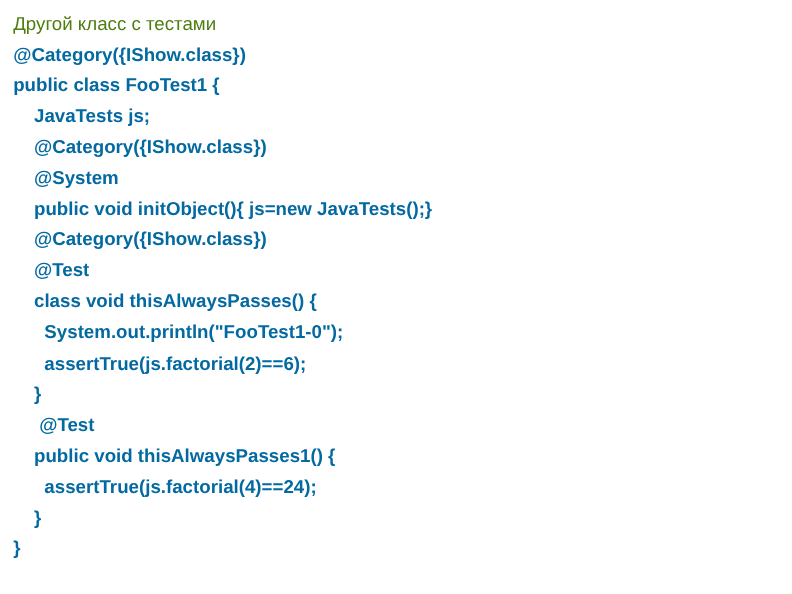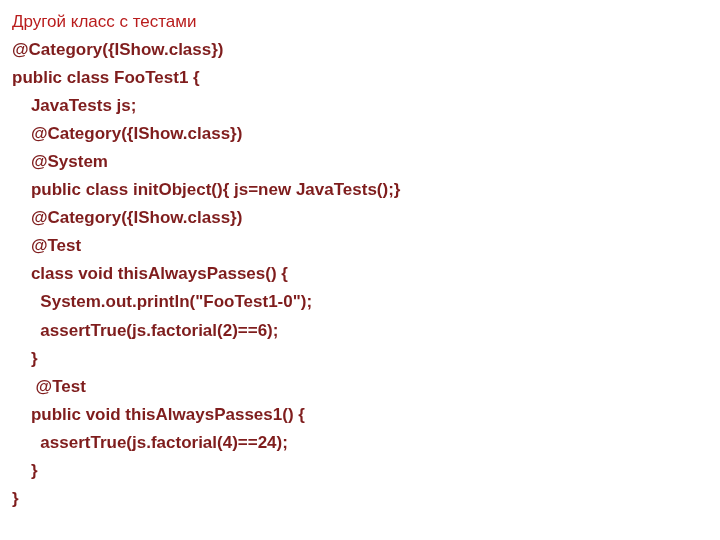--- a/index.html
+++ b/index.html
@@ -18,7 +18,7 @@
       display: block;
     }
     .title {
-      color: #b91c1c;
+      color: #4d7c0f;
       font-weight: 400;
     }
     .code {

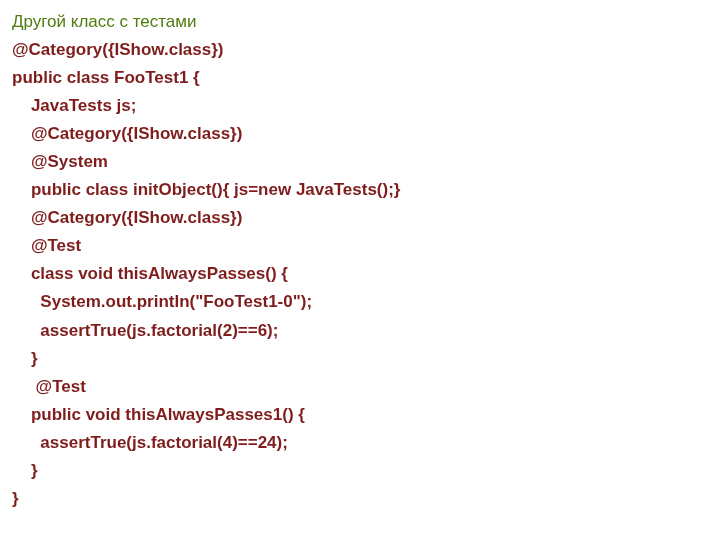--- a/index.html
+++ b/index.html
@@ -22,7 +22,7 @@
       font-weight: 400;
     }
     .code {
-      color: #7f1d1d;
+      color: #0369a1;
       font-weight: 700;
     }
   </style>

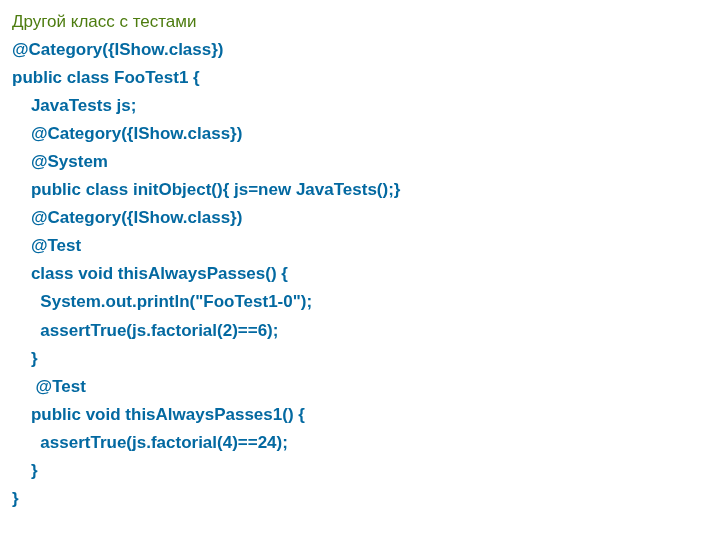--- a/index.html
+++ b/index.html
@@ -35,7 +35,7 @@
 <span class="line code">    JavaTests js;</span>
 <span class="line code">    @Category({IShow.class})</span>
 <span class="line code">    @System</span>
-<span class="line code">    public class initObject(){ js=new JavaTests();}</span>
+<span class="line code">    public void initObject(){ js=new JavaTests();}</span>
 <span class="line code">    @Category({IShow.class})</span>
 <span class="line code">    @Test</span>
 <span class="line code">    class void thisAlwaysPasses() {</span>

